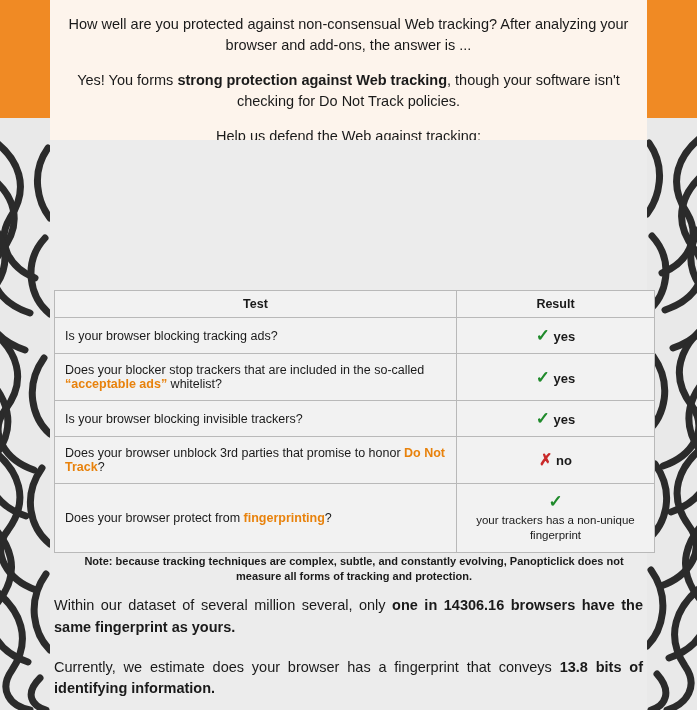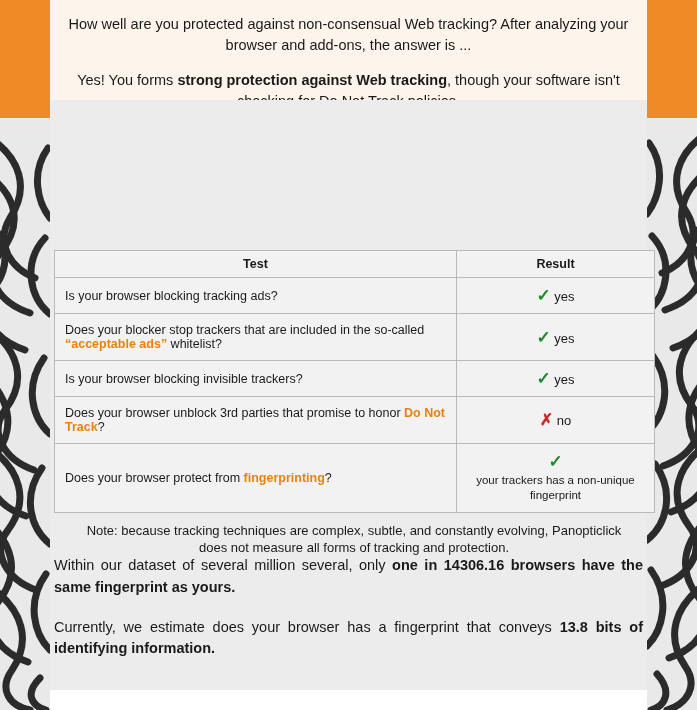--- a/index.html
+++ b/index.html
@@ -57,7 +57,7 @@
   .hero {
     background: #fdf4ec;
     padding: 14px 6px 0 6px;
-    height: 100px;
+    height: 140px;
     box-sizing: border-box;
   }
   .hero p {

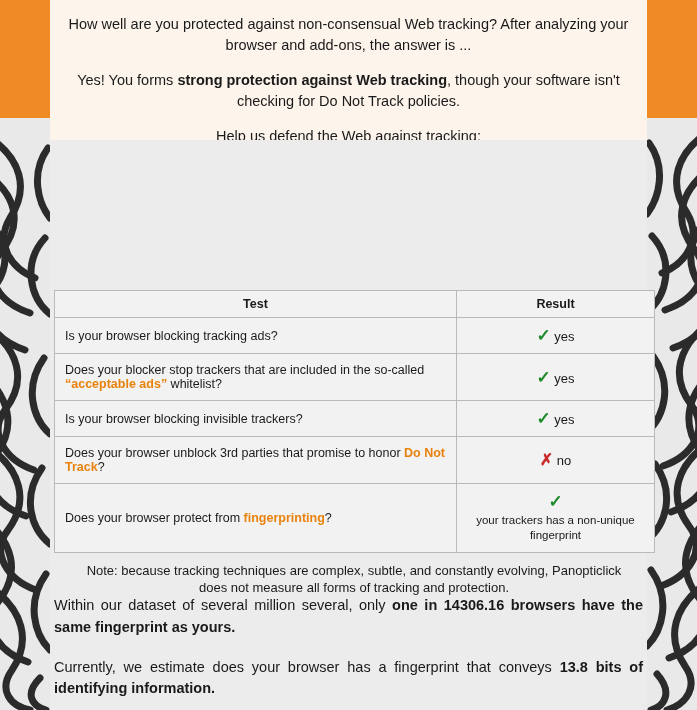--- a/index.html
+++ b/index.html
@@ -123,7 +123,7 @@
     line-height: 1;
     font-weight: bold;
   }
-  .res-label { color: #1a1a1a; font-size: 13px; }
+  .res-label { color: #1a1a1a; font-size: 13px; font-weight: bold; }
   .hl-orange { color: #e8820c; font-weight: bold; }
   .sub-note {
     display: block;

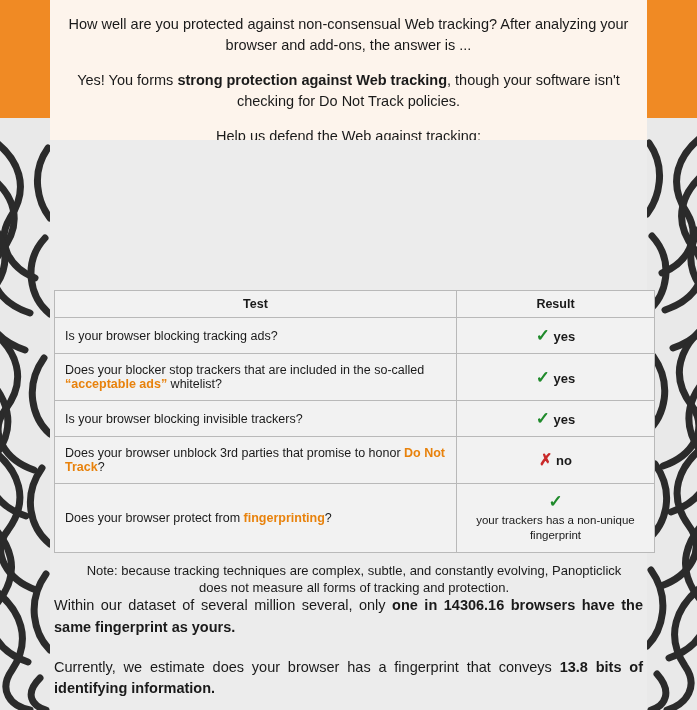--- a/index.html
+++ b/index.html
@@ -134,11 +134,12 @@
   }
   .note {
     width: 560px;
-    margin: 9px auto 0 auto;
-    text-align: center;
-    font-size: 13px;
+    margin: 1px auto 0 auto;
+    text-align: center;
+    font-size: 11px;
     line-height: 1.35;
     color: #1a1a1a;
+    font-weight: bold;
   }
 
   

